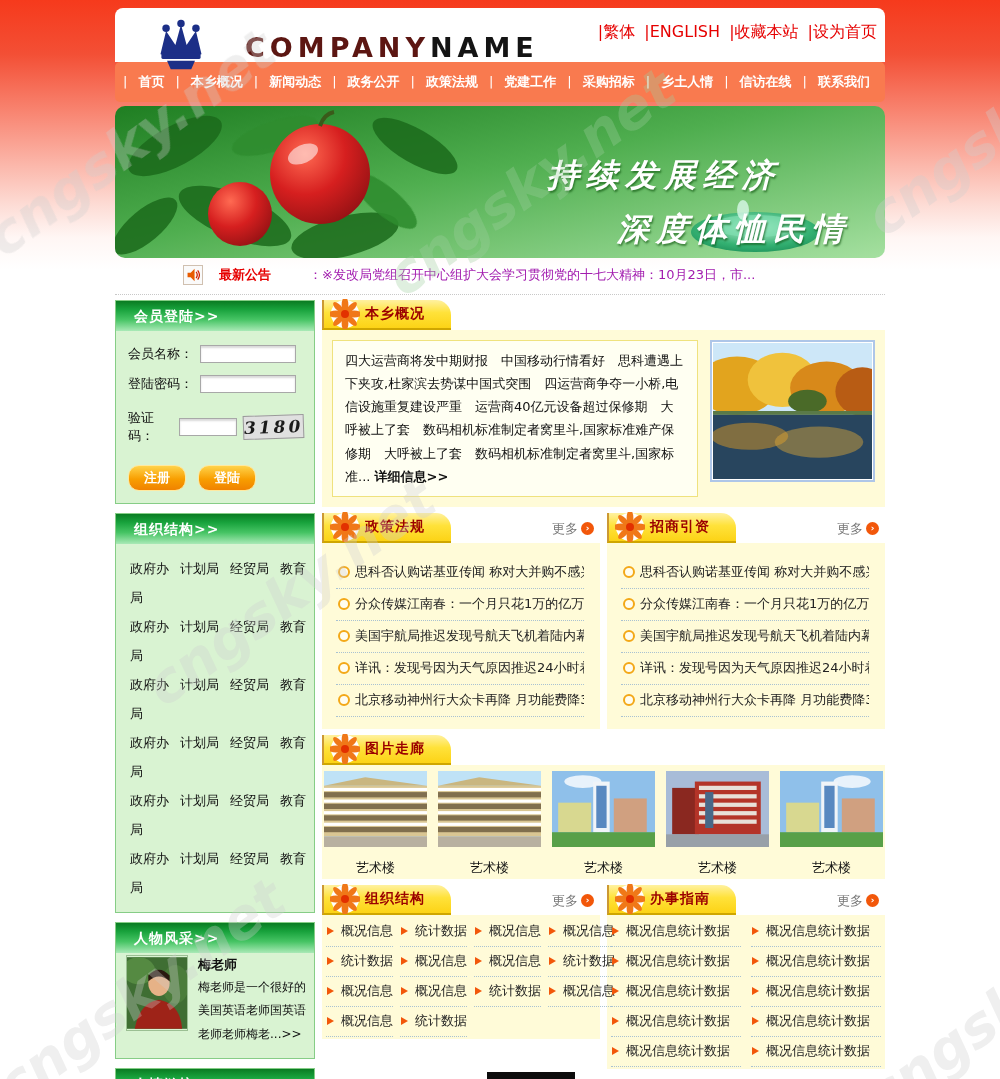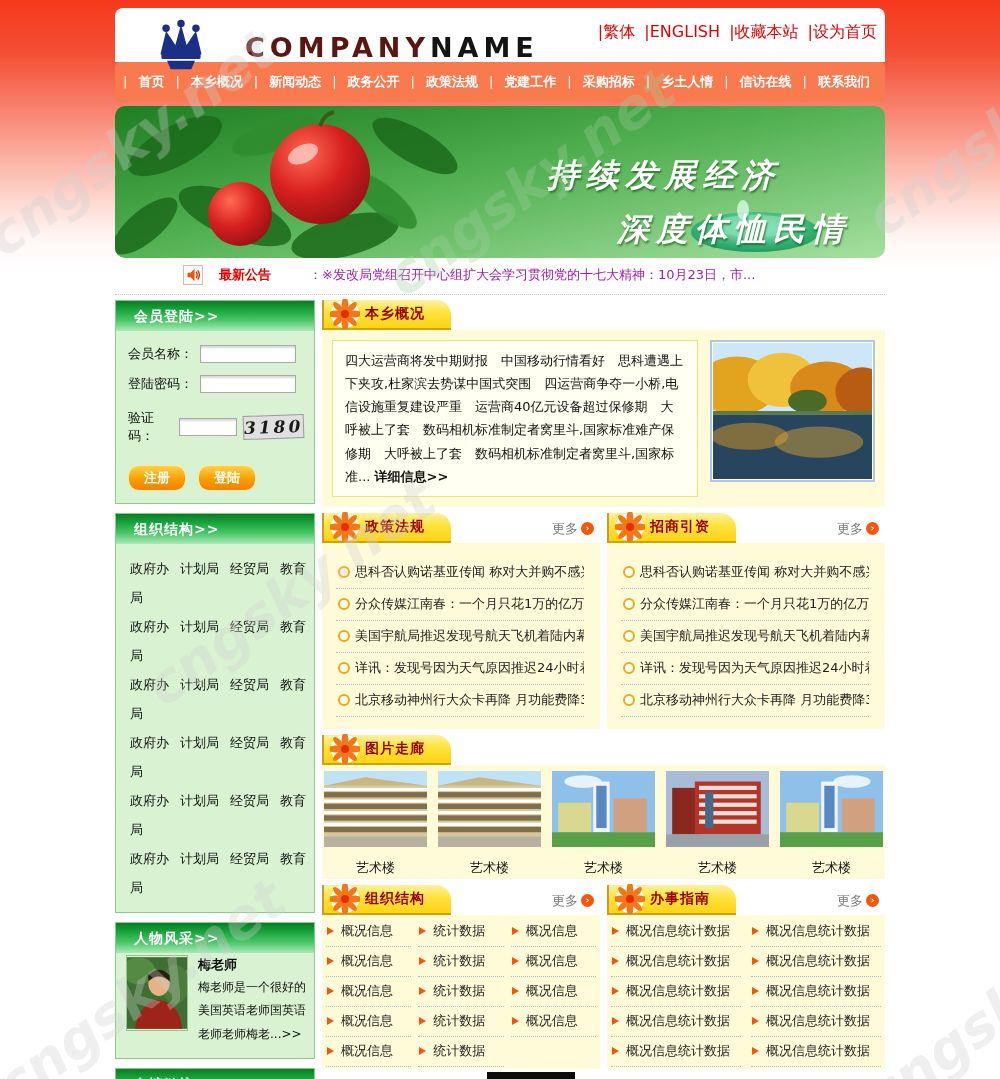--- a/index.html
+++ b/index.html
@@ -97,7 +97,7 @@
   .gcap { font-size:13px; color:#111; margin-top:12px; }
 
   
-  .grid3 { display:grid; grid-template-columns:1fr 1fr 1fr; column-gap:7px; padding:2px 4px; }
+  .grid3 { display:grid; grid-template-columns:1fr 1fr 1fr 1fr; column-gap:7px; padding:2px 4px; }
   .grid2 { display:grid; grid-template-columns:1fr 1fr; column-gap:10px; padding:2px 4px; }
   .cell { position:relative; font-size:13px; color:#222; padding:5px 0 6px 15px; border-bottom:1px dotted #a9c2d2; white-space:nowrap; }
   .cell::before { content:""; position:absolute; left:1px; top:10px; border-left:7px solid #f2570a; border-top:4px solid transparent; border-bottom:4px solid transparent; }

